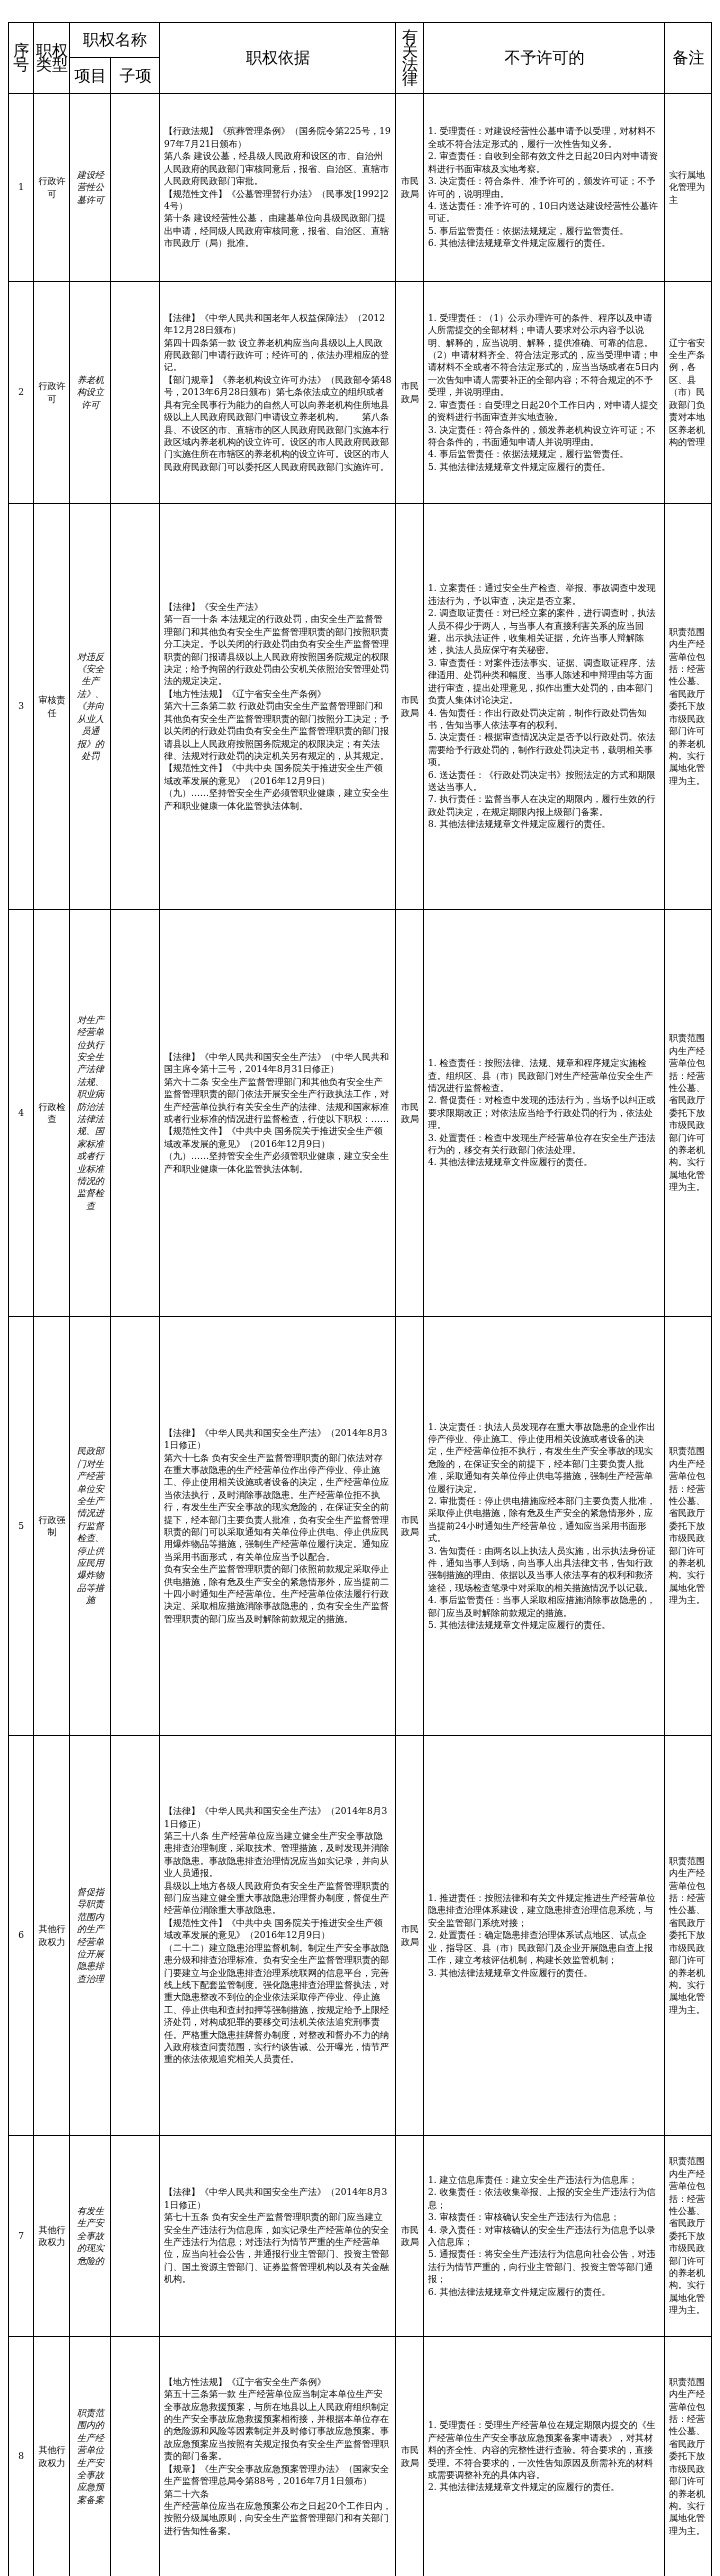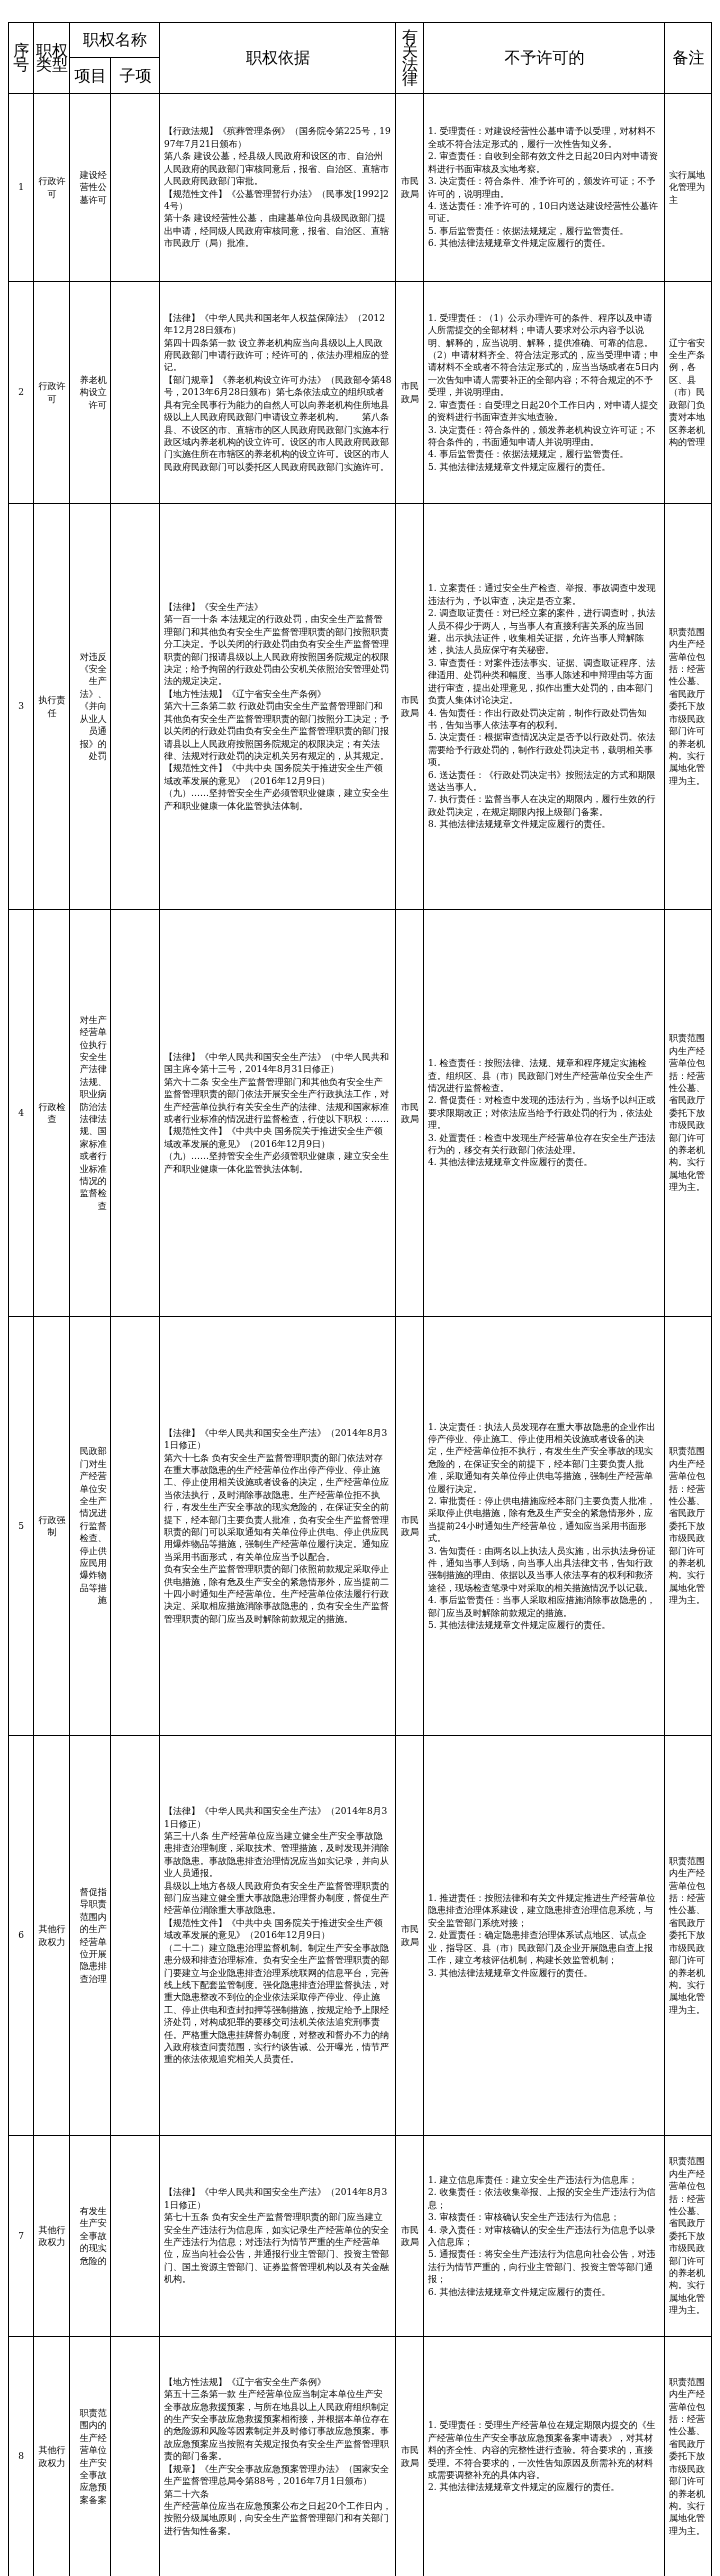--- a/index.html
+++ b/index.html
@@ -36,7 +36,7 @@
     padding:1.5px 3.6px;
   }
   .c-seq,.c-type,.c-subject{text-align:center;padding:1.5px 1.5px;}
-  .c-item{text-align:right;padding:1.5px 2.9px;}
+  .c-item{text-align:center;padding:1.5px 2.9px;font-style:italic;}
   .c-subitem{padding:0;}
   .c-basis,.c-duty,.c-note{white-space:pre-wrap;text-align:left;margin-left:44px;}
   tr.hh1{height:35px;} tr.hh2{height:36px;}

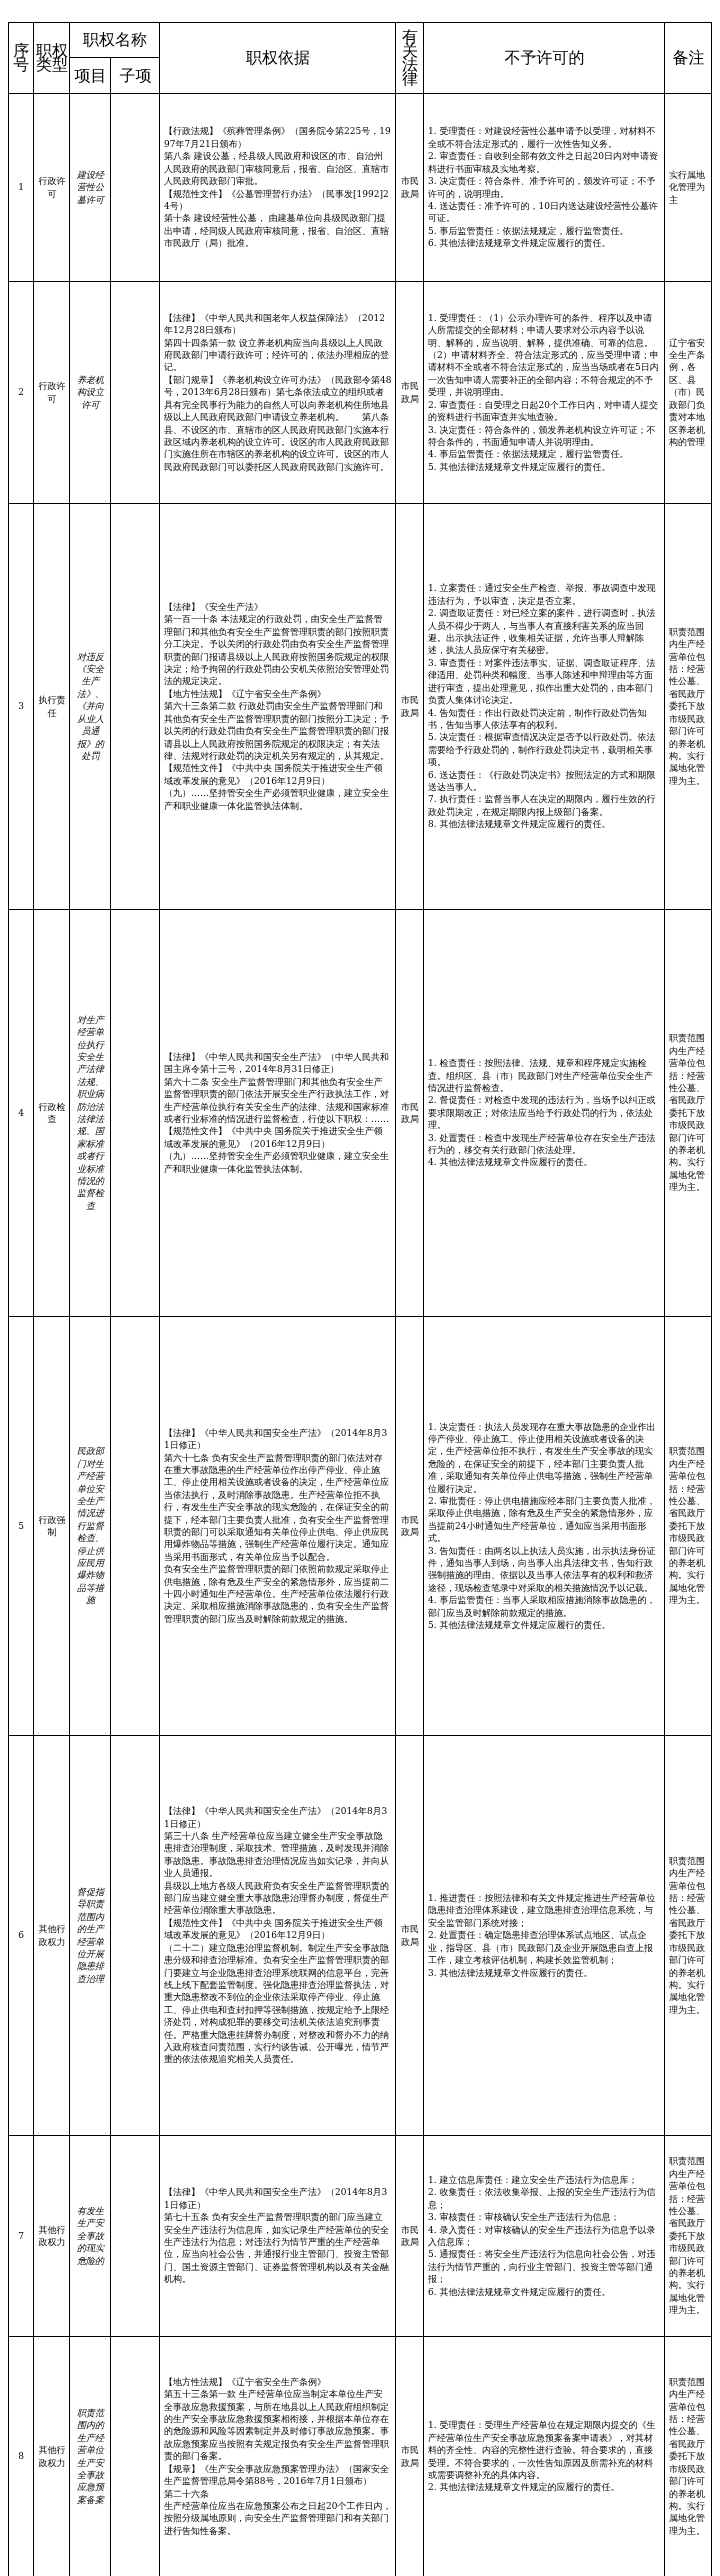--- a/index.html
+++ b/index.html
@@ -110,7 +110,7 @@
       </tr>
       <tr class="r3">
         <td class="c-seq">3</td>
-        <td class="c-type">执行责任</td>
+        <td class="c-type">审核责任</td>
         <td class="c-item">对违反《安全生产法》、《并向从业人员通报》的处罚</td>
         <td class="c-subitem"></td>
         <td class="c-basis">【法律】《安全生产法》

